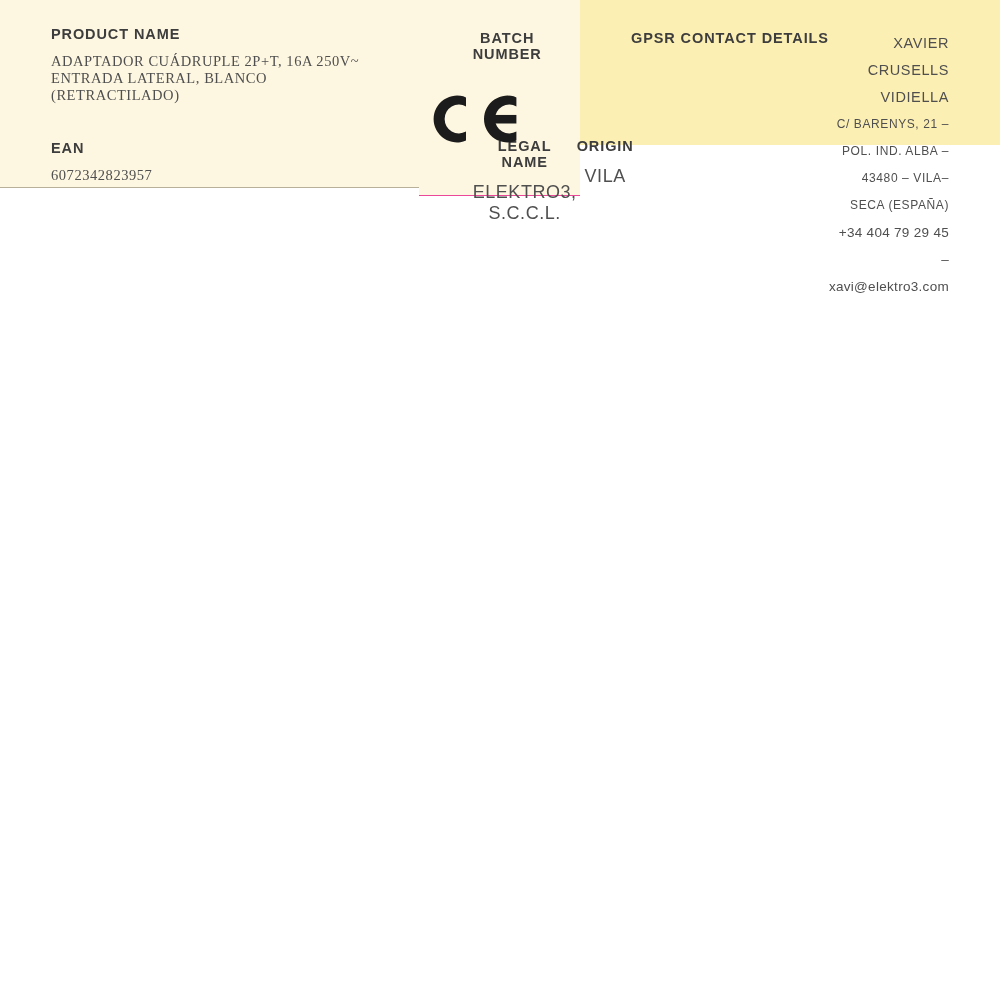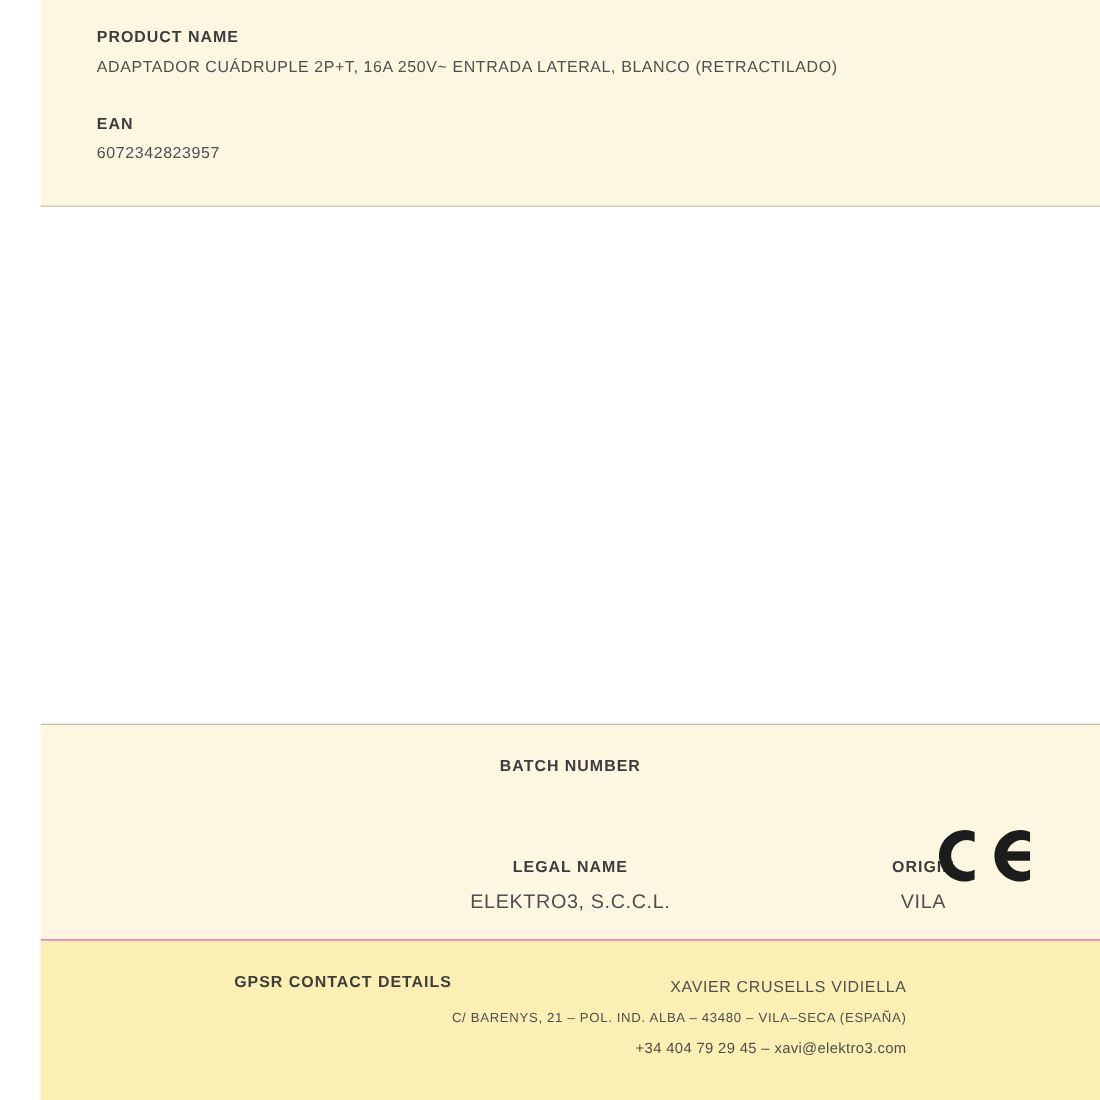--- a/index.html
+++ b/index.html
@@ -17,11 +17,10 @@
   .sheet {
     position: relative;
     width: 1000px;
-    height: 1000px;
+    height: 761px;
     display: flex;
-    flex-direction: column;
-    box-sizing: border-box;
-    padding-left: 37px;
+    flex-direction: row;
+    box-sizing: border-box;
   }
 
   

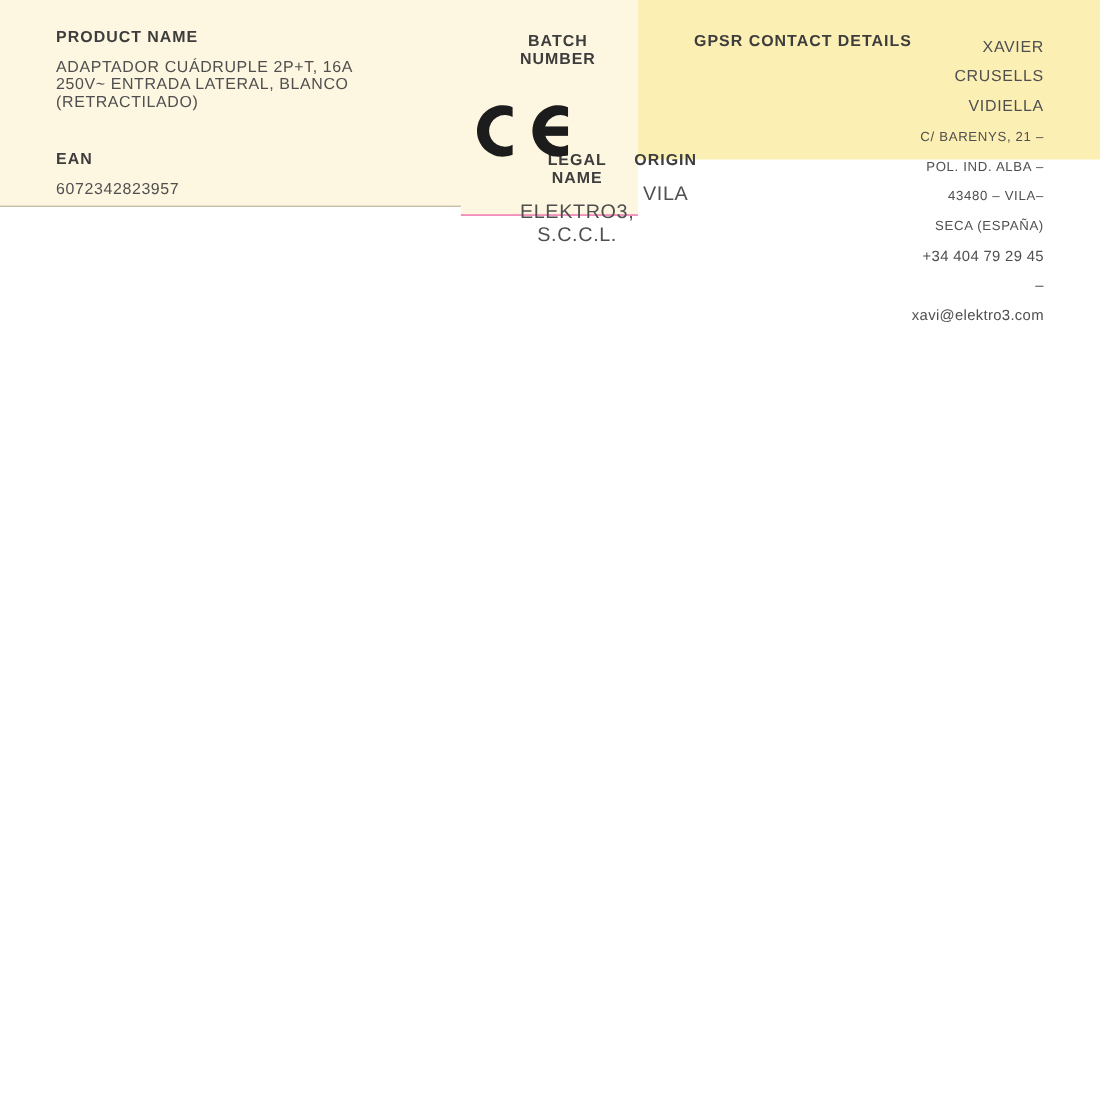--- a/index.html
+++ b/index.html
@@ -44,6 +44,7 @@
     letter-spacing: 0.55px;
     color: #4f4f4f;
     margin: 0;
+    font-family: Liberation Serif, serif;
   }
   .field-value.upper {
     text-transform: uppercase;

